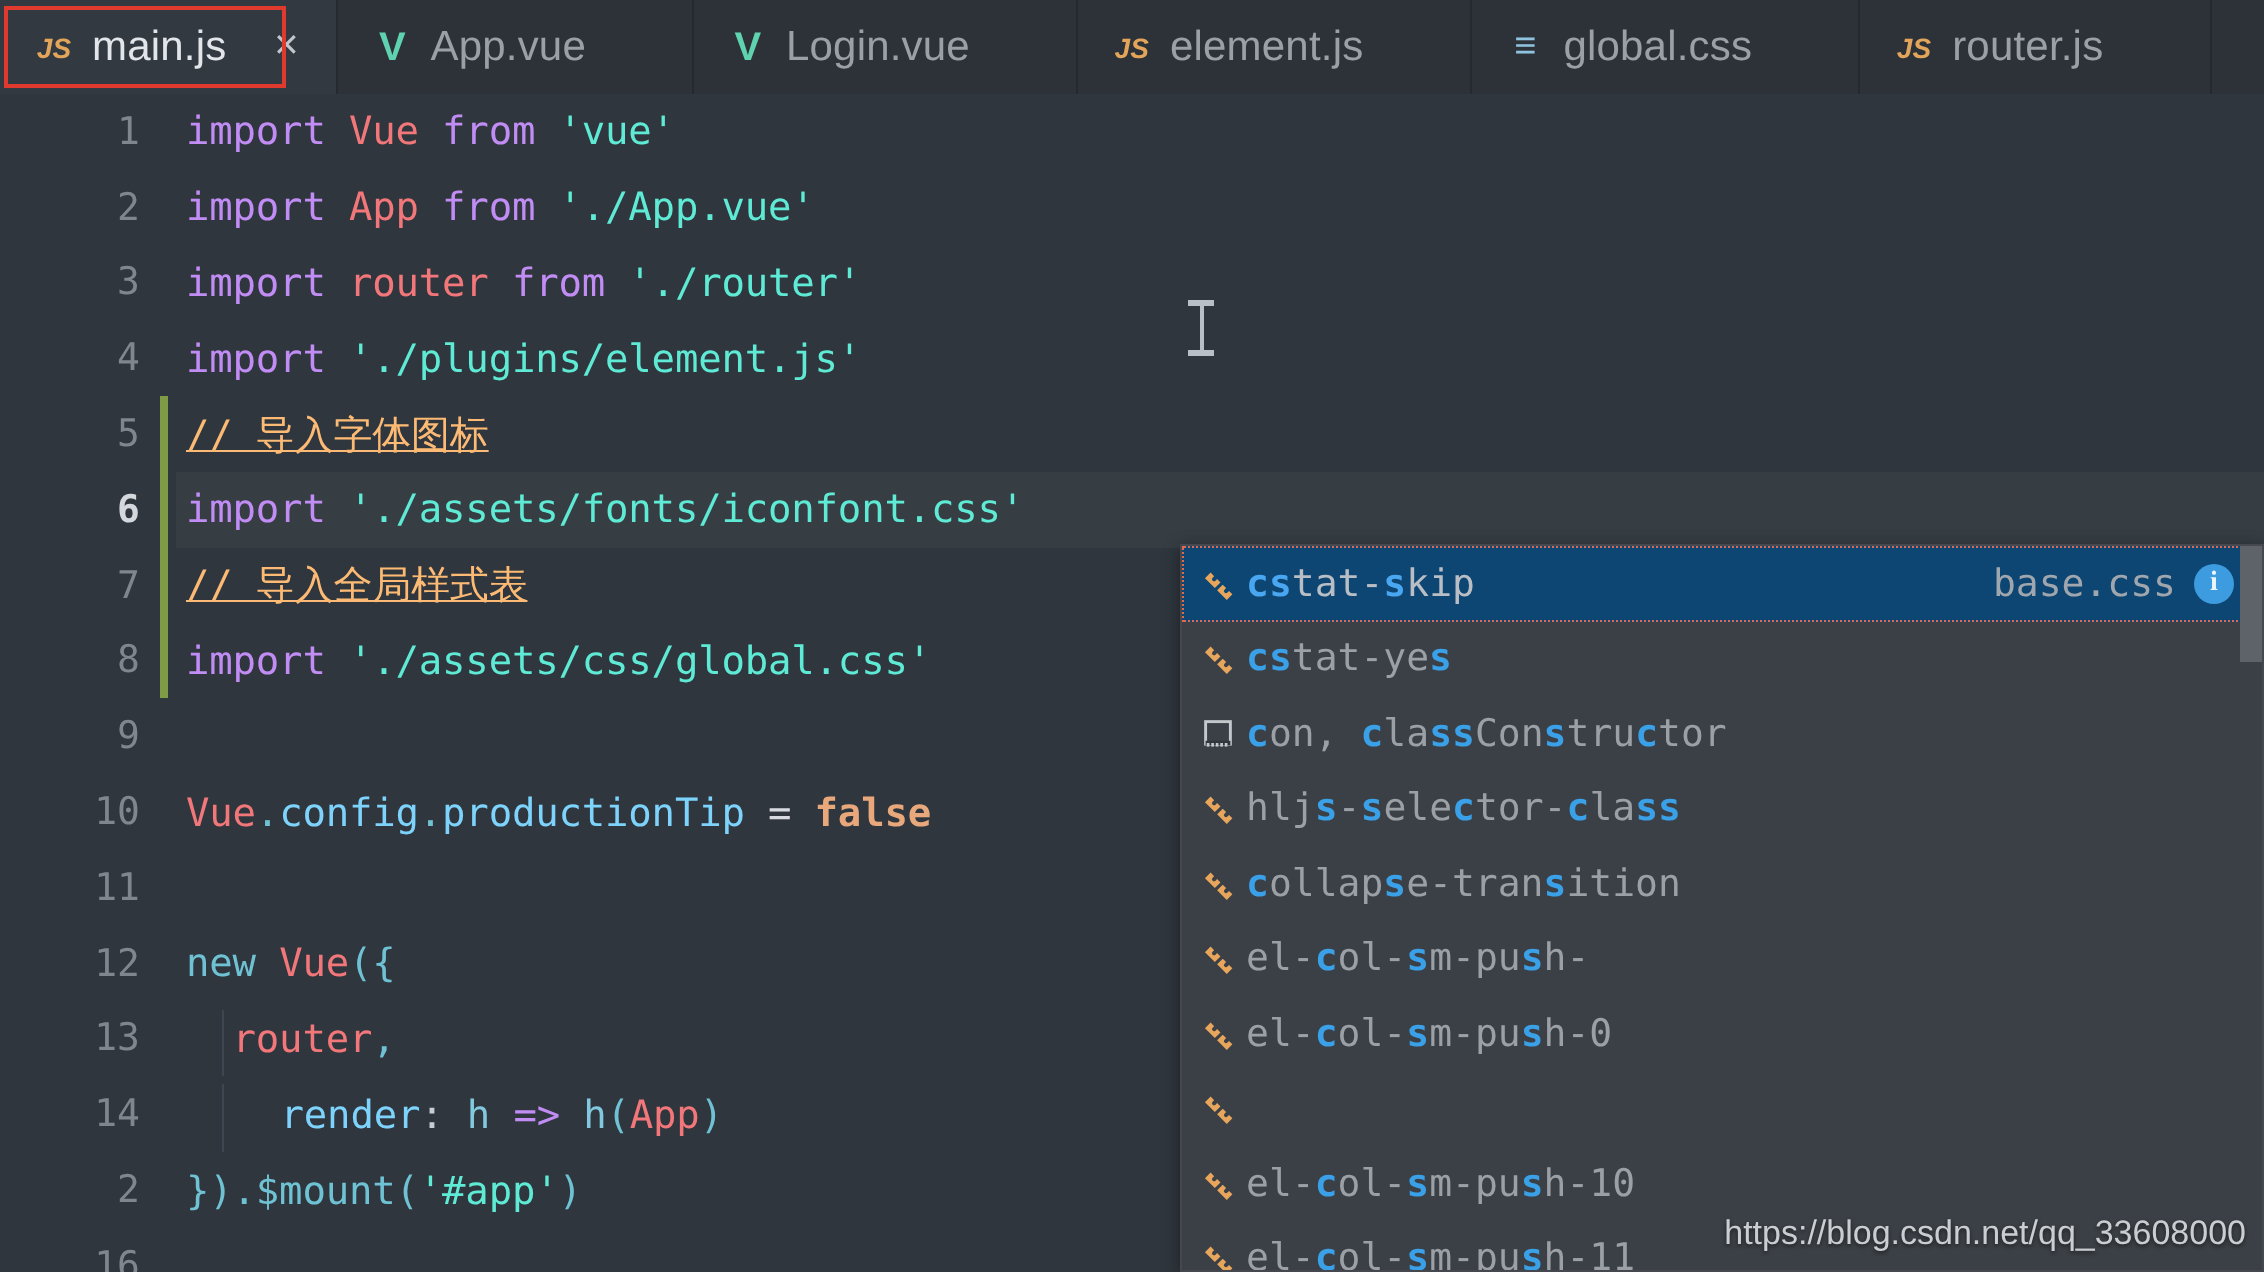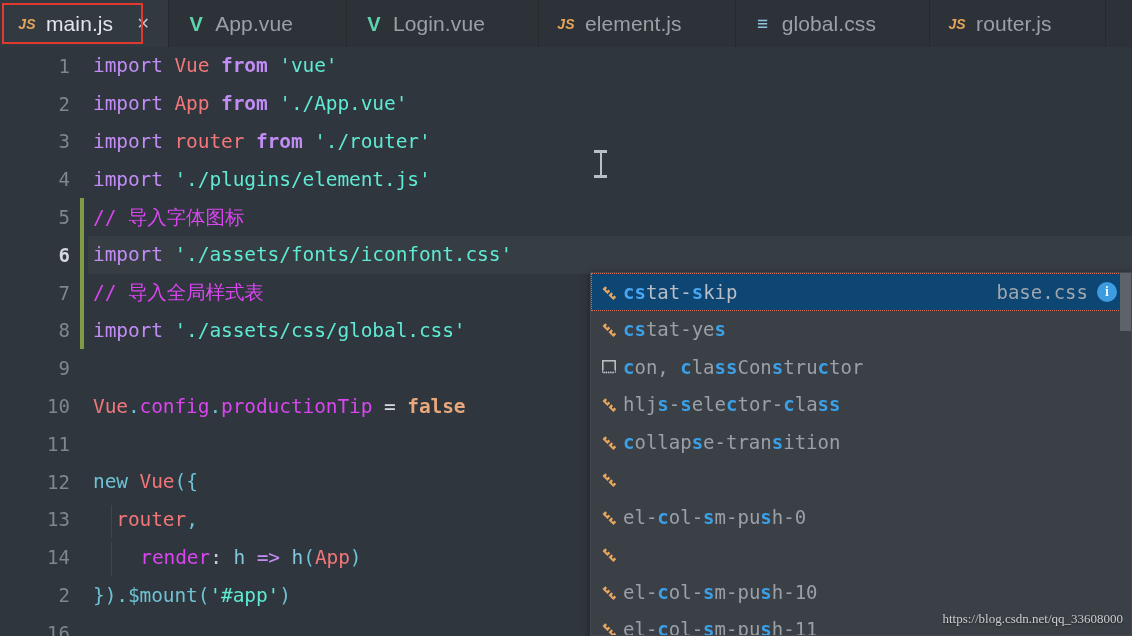--- a/index.html
+++ b/index.html
@@ -86,7 +86,7 @@
   
   .k  {color:#c18df5;}   
   .id {color:#f2777a;}   
-  .fr {color:#c18df5;font-weight:bold;}   
+  .fr {color:#c18df5;}   
   .st {color:#5eead4;}   
   .cm {color:#d946ef;}   
   .op {color:#d7dae0;}   

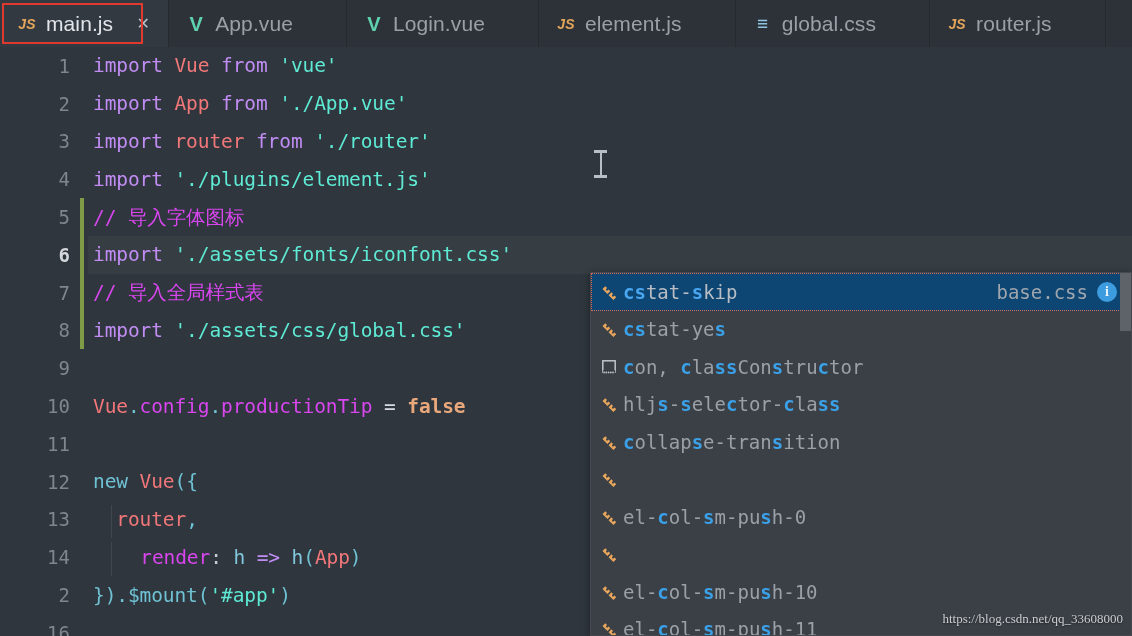--- a/index.html
+++ b/index.html
@@ -88,7 +88,7 @@
   .id {color:#f2777a;}   
   .fr {color:#c18df5;}   
   .st {color:#5eead4;}   
-  .cm {color:#d946ef;}   
+  .cm {color:#fdba74;text-decoration:underline;}   
   .op {color:#d7dae0;}   
   .pl {color:#d946ef;}   
   .ky {color:#6fc2d4;}   

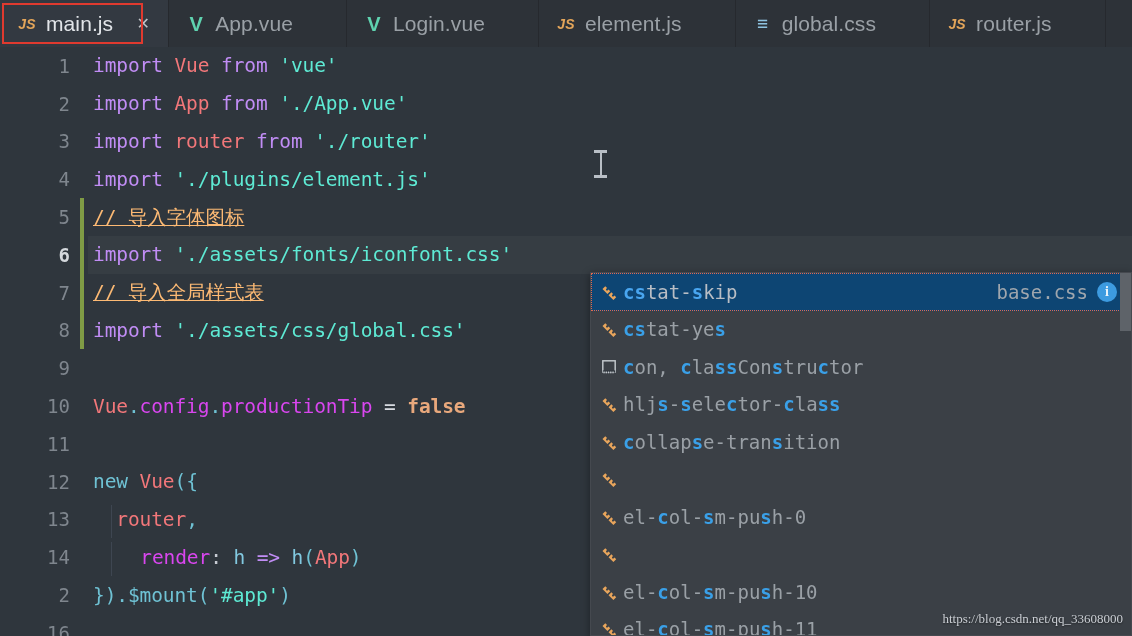--- a/index.html
+++ b/index.html
@@ -90,7 +90,7 @@
   .st {color:#5eead4;}   
   .cm {color:#fdba74;text-decoration:underline;}   
   .op {color:#d7dae0;}   
-  .pl {color:#d946ef;}   
+  .pl {color:#7dd3fc;}   
   .ky {color:#6fc2d4;}   
   .fn {color:#6fc2d4;}   
   .nm {color:#e8a87c;font-weight:bold;}   

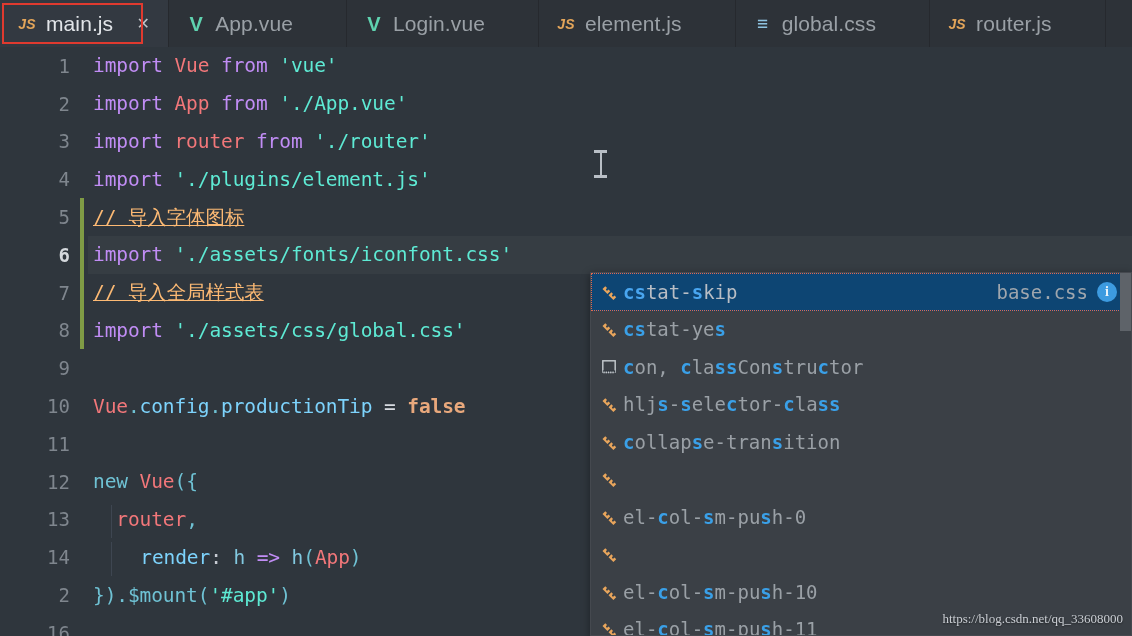--- a/index.html
+++ b/index.html
@@ -356,6 +356,7 @@
               <path fill="#e8a55c" d="M7.6 10.8l2.5-2.5 1.5 1.5-.7.7a.9.9 0 101.3 1.3l.7-.7 1.5 1.5-2.5 2.5-4.3-4.3z"></path>
             </svg>
           </span>
+          <span class="ac-label">el-<b>c</b>ol-<b>s</b>m-pu<b>s</b>h-</span>
         </div>
         <div class="ac-row">
           <span class="ac-ico">

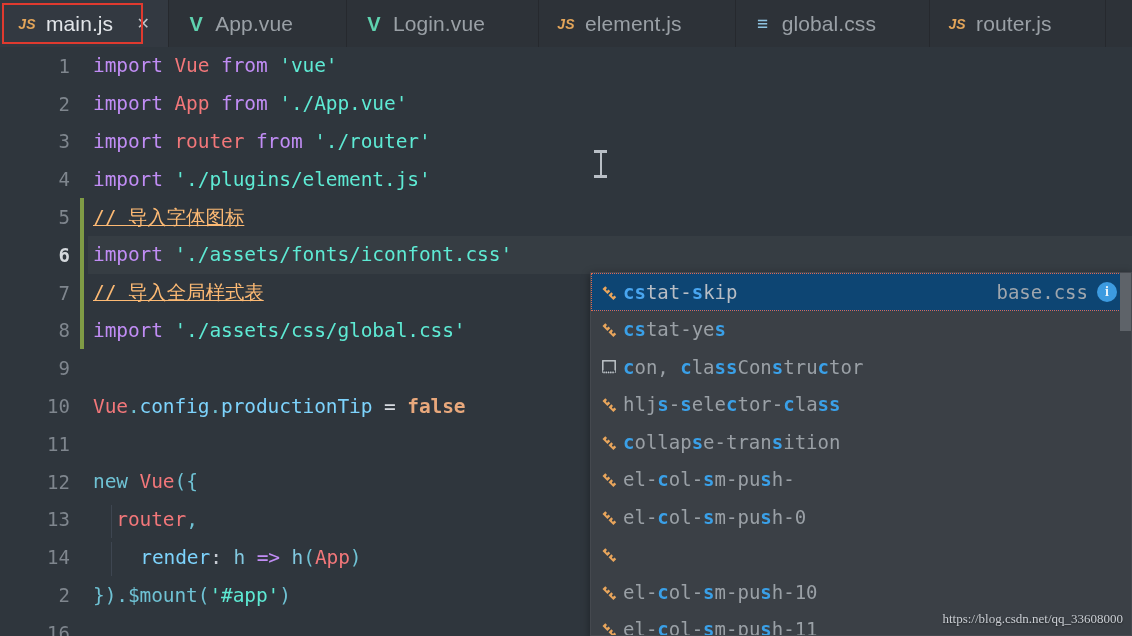--- a/index.html
+++ b/index.html
@@ -150,8 +150,8 @@
   
   .watermark{
     position:absolute;right:9px;bottom:9px;
-    color:#d7dbe0;font-size:13px;
-    font-family:Liberation Serif, serif;
+    color:#d7dbe0;font-size:17px;
+    font-family:Liberation Sans, sans-serif;
     text-shadow:0 1px 2px rgba(0,0,0,.55);
     opacity:.92;
   }

